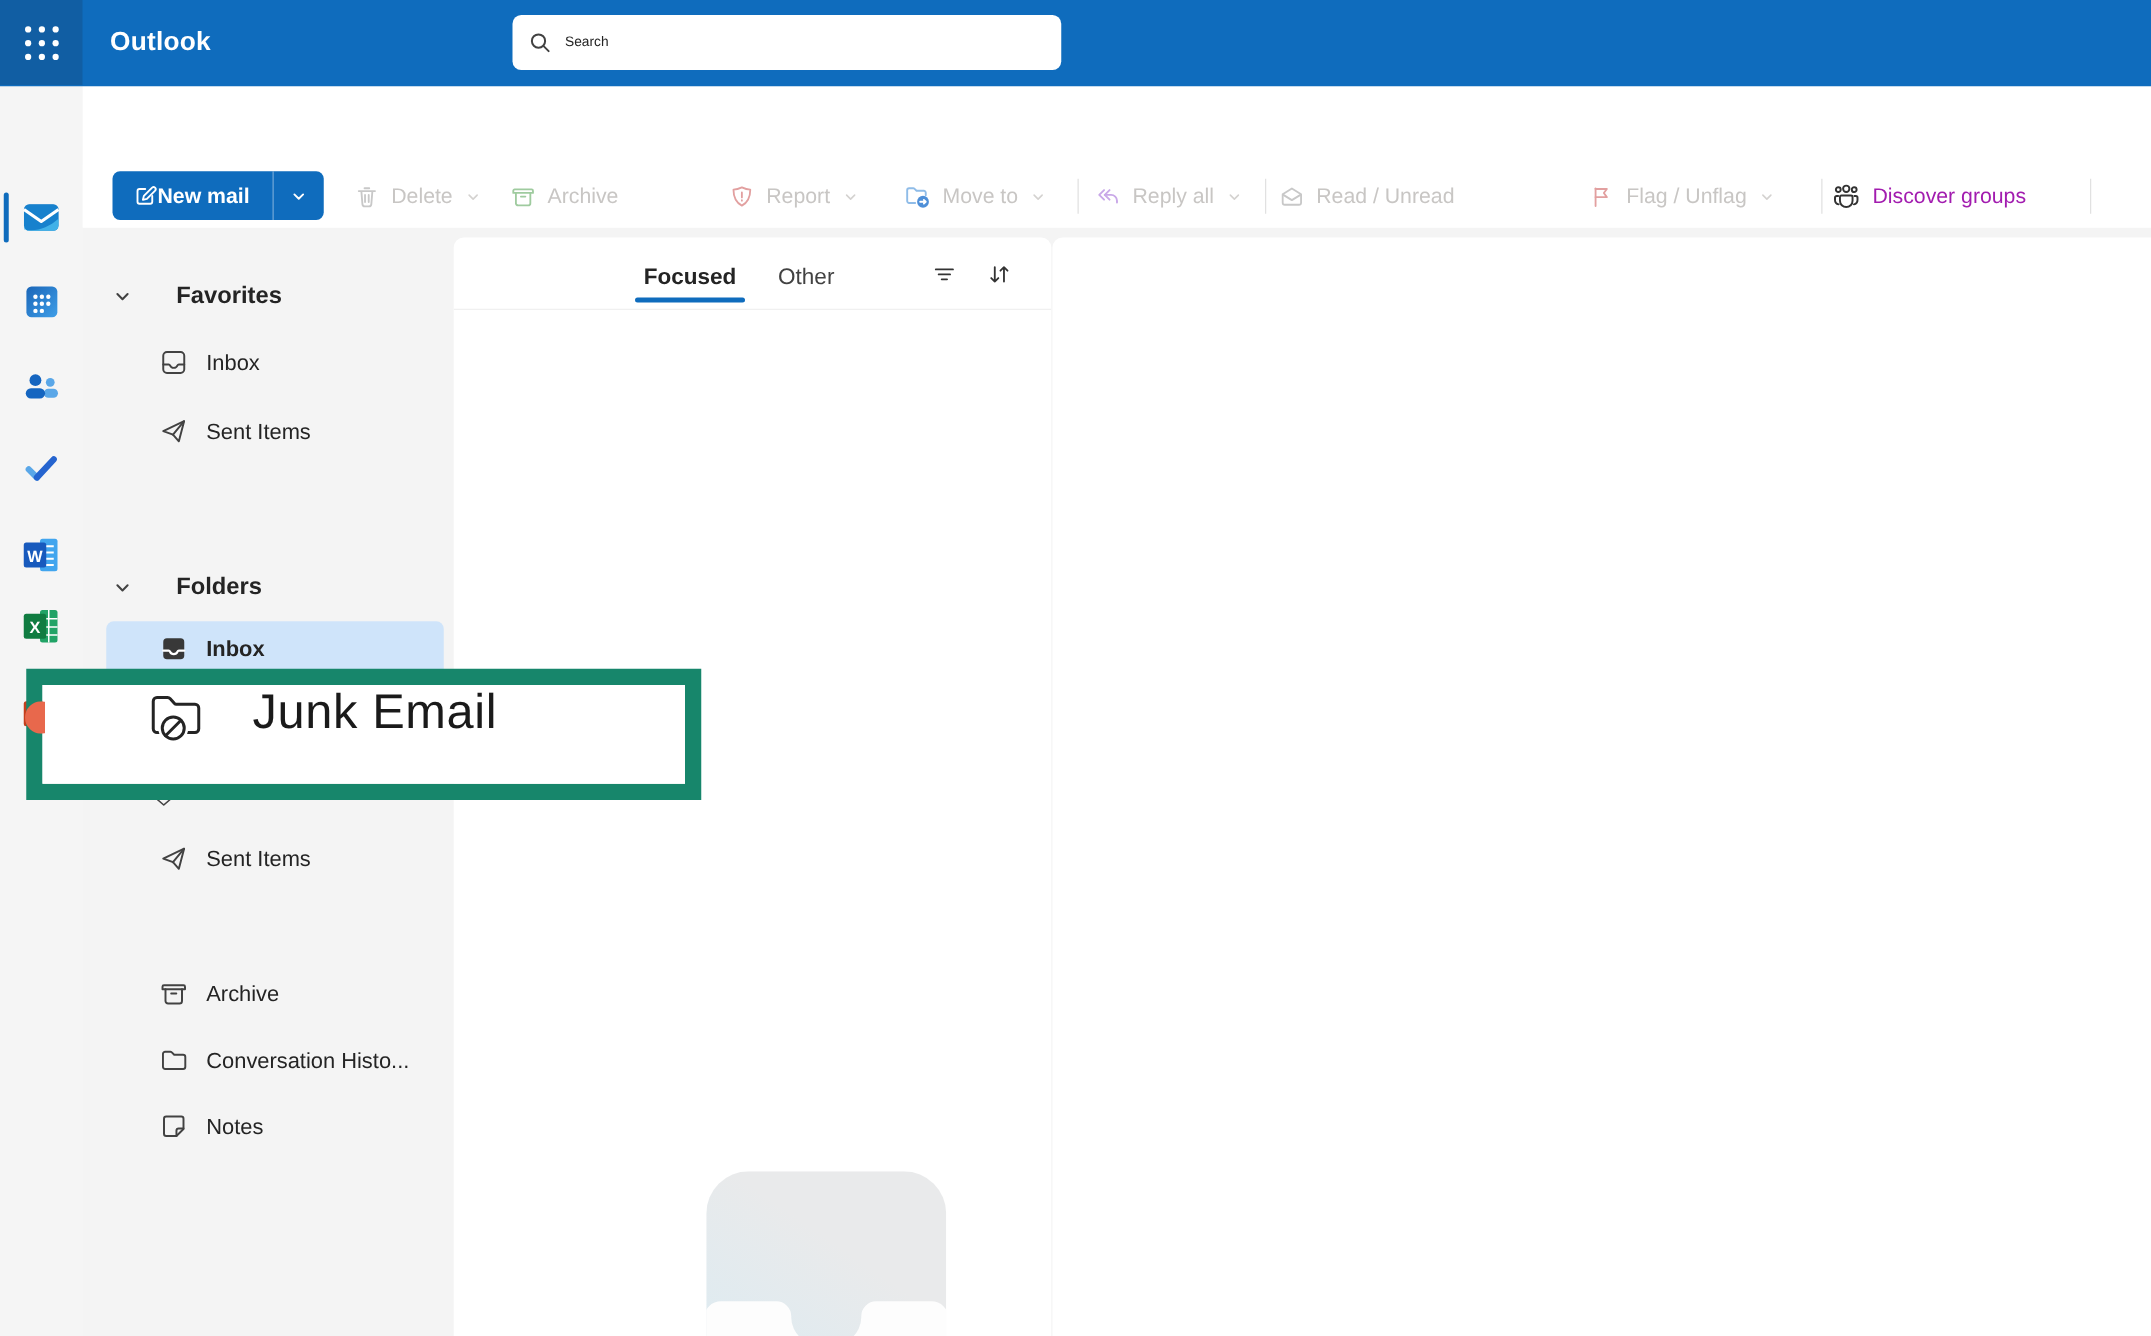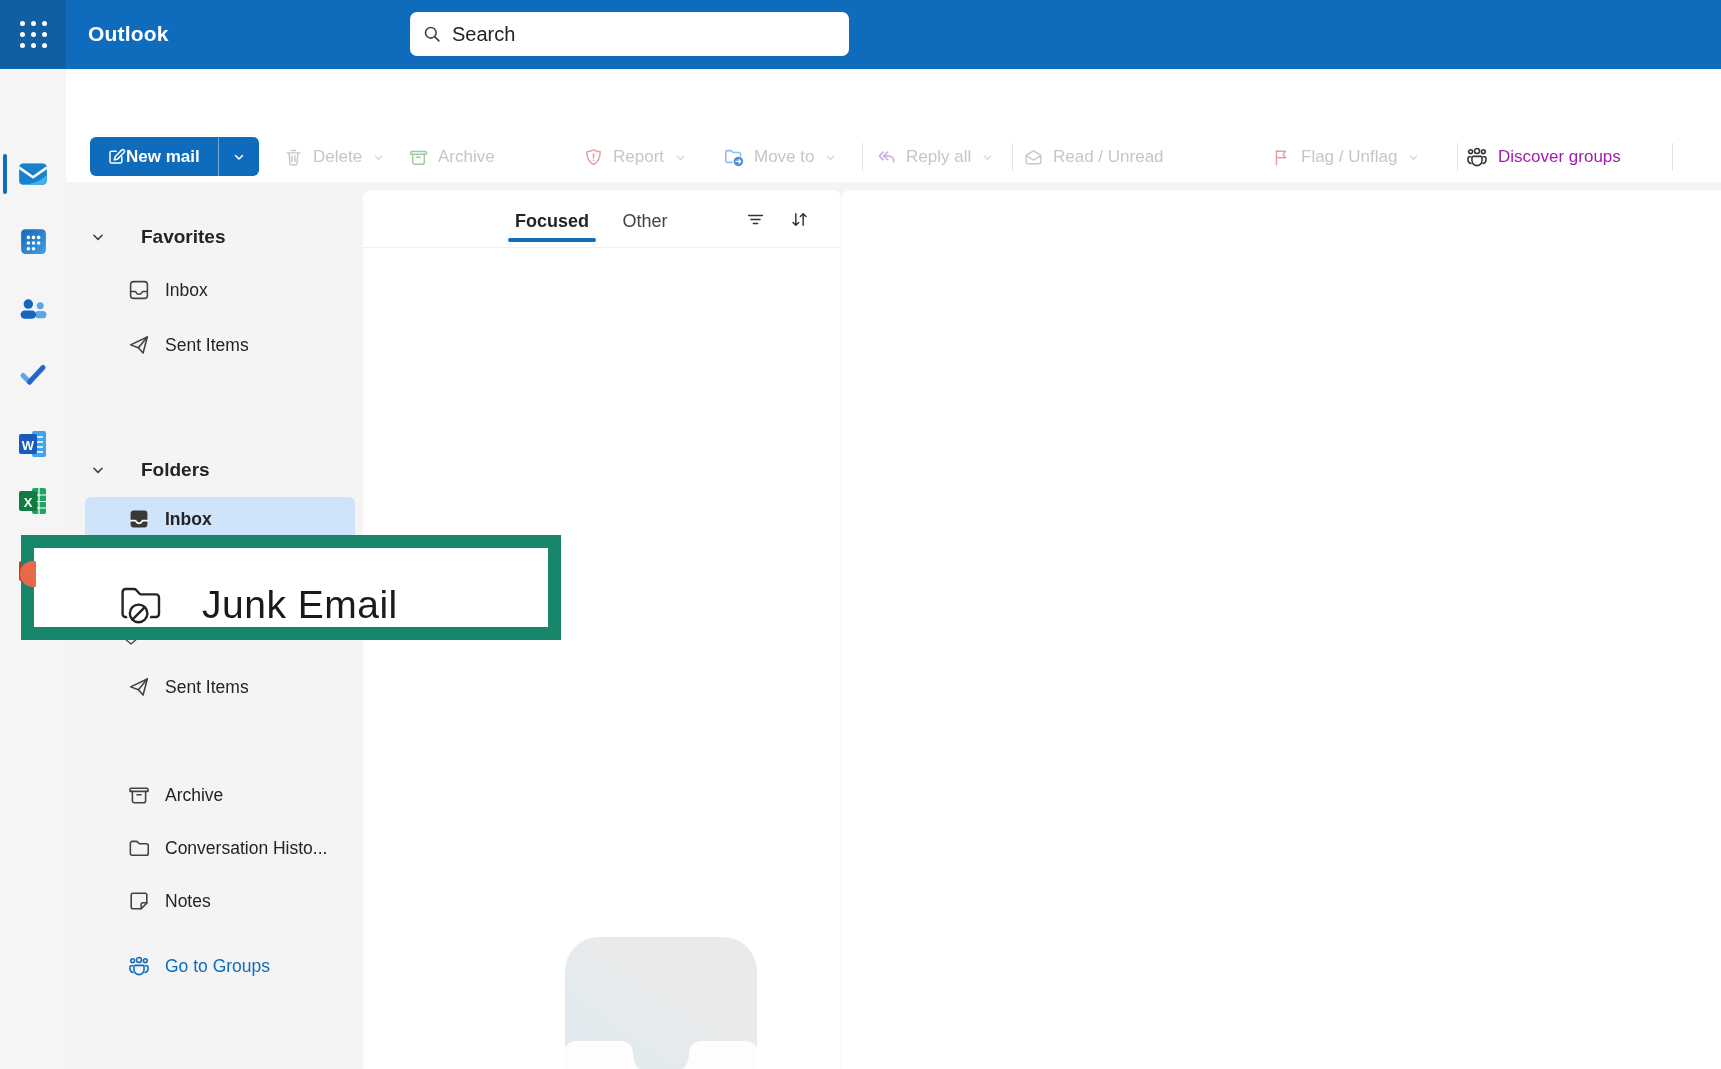--- a/index.html
+++ b/index.html
@@ -15,7 +15,7 @@
   .app-name { position:absolute; left:88px; top:0; height:68px; display:flex; align-items:center; color:#fff; font-size:21px; font-weight:700; letter-spacing:.2px; }
   .search-box { position:absolute; left:410px; top:12px; width:439px; height:44px; background:#fff; border-radius:7px; display:flex; align-items:center; padding:0 12px; gap:10px; }
   .search-box svg { flex:0 0 auto; }
-  .search-box input { border:none; outline:none; background:transparent; font-family:"Liberation Sans",sans-serif; font-size:20px; color:#1a1a1a; width:100%; }
+  .search-box input { border:none; outline:none; background:transparent; font-family:"Liberation Sans",sans-serif; font-size:11px; color:#1a1a1a; width:100%; }
   .search-box input::placeholder { color:#242424; opacity:1; }
 
   

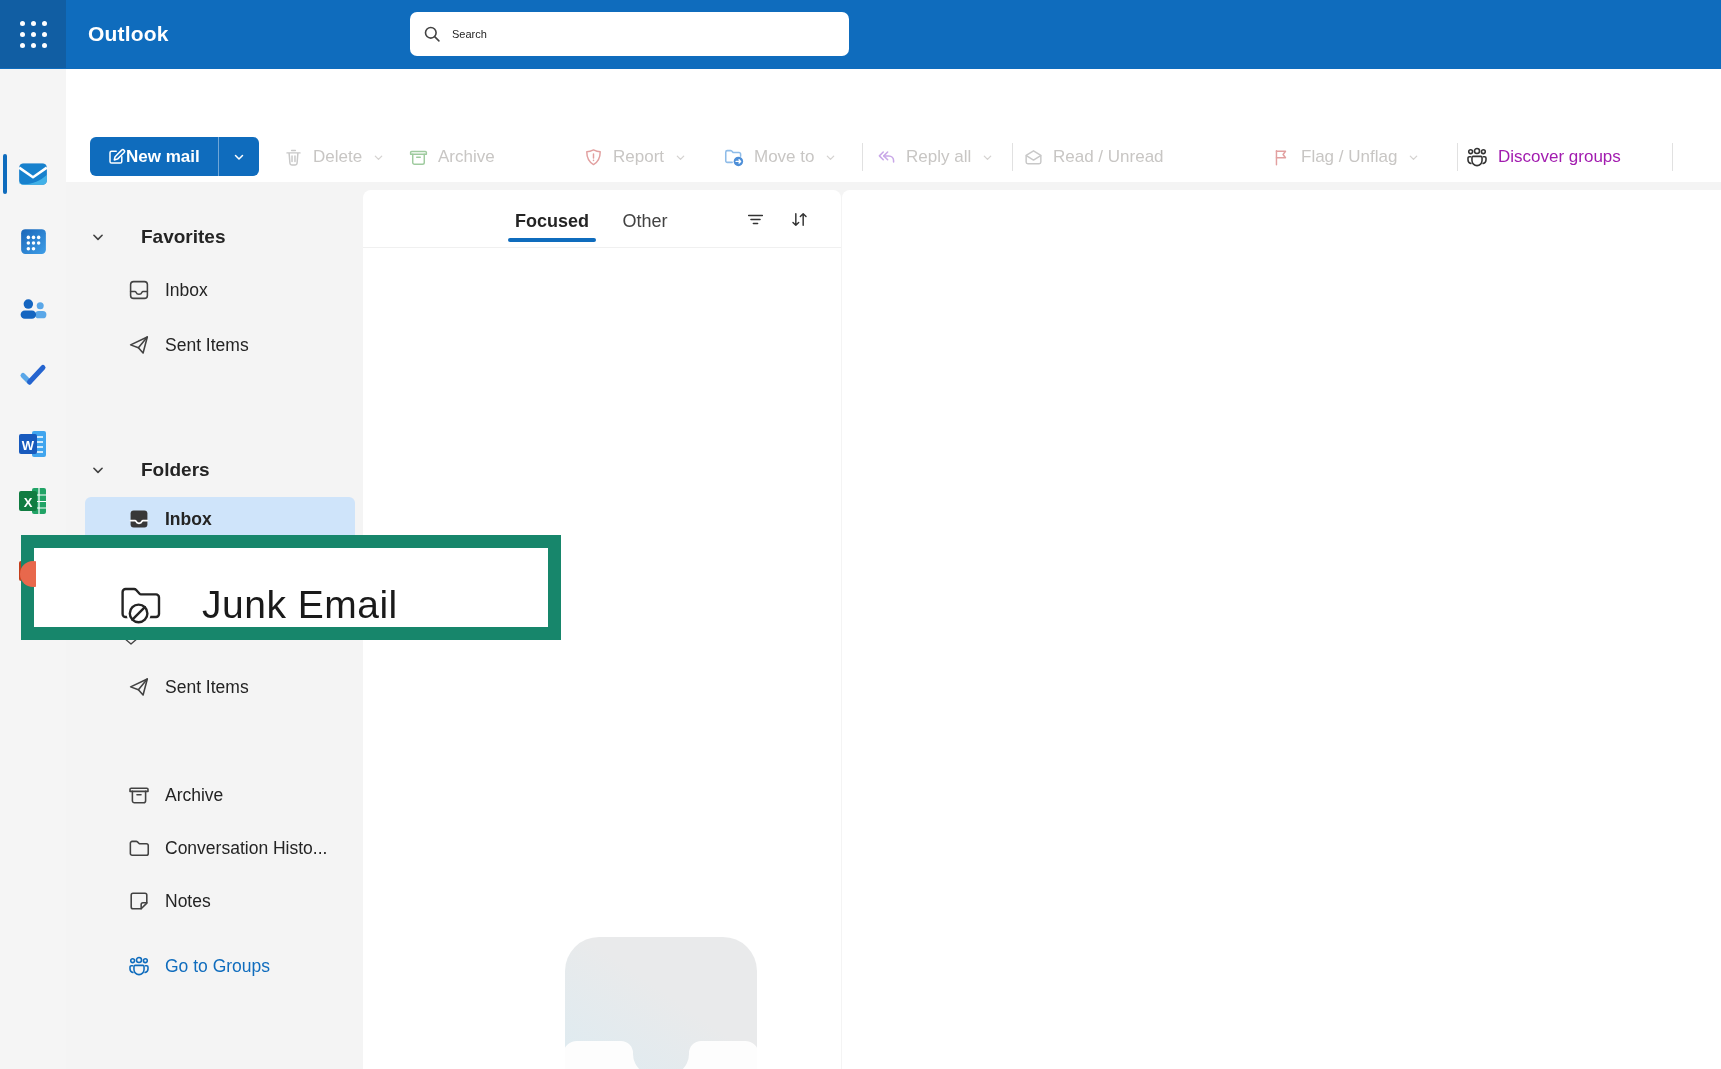--- a/index.html
+++ b/index.html
@@ -76,7 +76,7 @@
 
   
   .annotation { position:absolute; left:21px; top:535px; width:540px; height:105px; border:13px solid #17866B; background:#fff; z-index:50; }
-  .annotation-inner { width:100%; height:100%; display:flex; align-items:flex-end; padding-left:82px; gap:36px; background:#fff; }
+  .annotation-inner { width:100%; height:100%; display:flex; align-items:flex-start; padding-left:82px; gap:36px; background:#fff; }
   .annotation-inner svg { flex:0 0 auto; color:#242424; }
   .annotation-label { font-size:39px; color:#1a1a1a; letter-spacing:.5px; }
 </style>

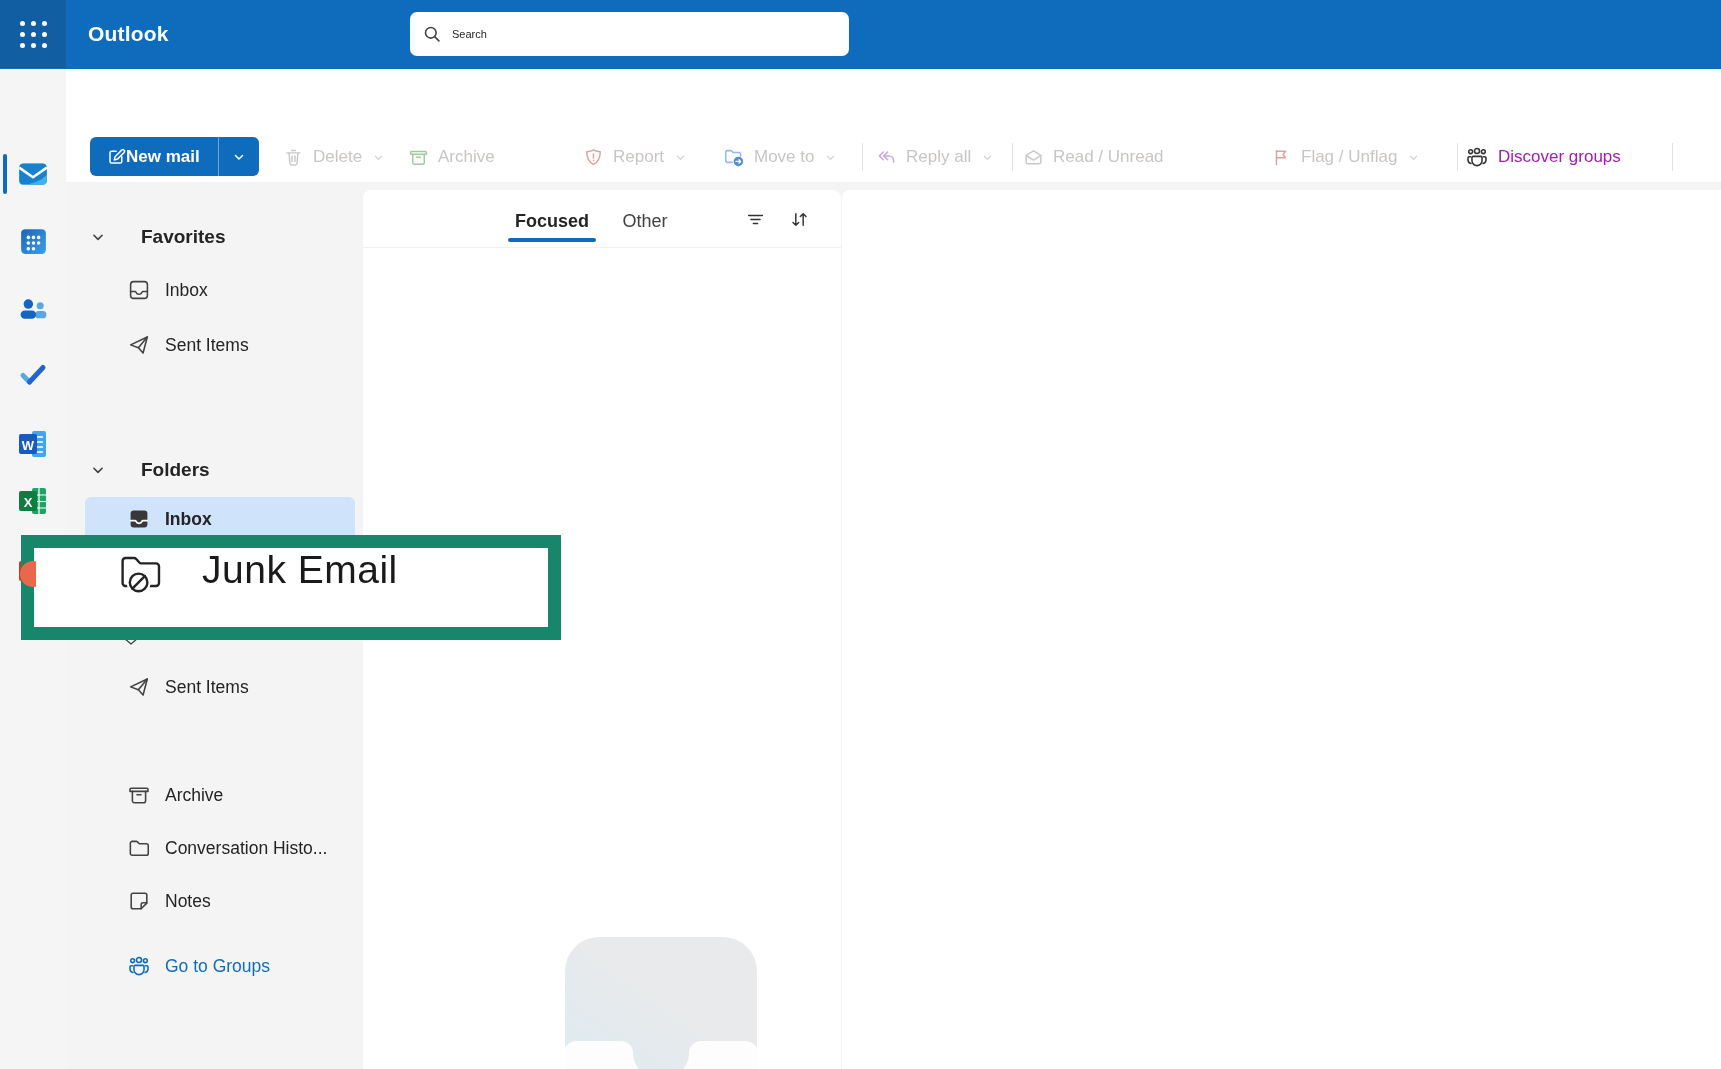--- a/index.html
+++ b/index.html
@@ -377,16 +377,6 @@
       <span class="lbl">Notes</span>
     </div>
 
-    <div class="frow link" style="top:762px">
-      <svg width="24" height="24" viewBox="0 0 20 20" fill="none" stroke="currentColor" stroke-width="1.3" stroke-linecap="round" stroke-linejoin="round">
-        <circle cx="10" cy="5" r="2.1"></circle>
-          <circle cx="4.7" cy="5.6" r="1.6"></circle>
-          <circle cx="15.3" cy="5.6" r="1.6"></circle>
-        <path d="M6.8 9.5h6.4a1 1 0 0 1 1 1v2.5a4.2 4.2 0 0 1-8.4 0v-2.5a1 1 0 0 1 1-1Z"></path>
-        <path d="M4.6 9.8h-1a1.1 1.1 0 0 0-1.1 1.1v1.6a3 3 0 0 0 2.4 2.9M15.4 9.8h1a1.1 1.1 0 0 1 1.1 1.1v1.6a3 3 0 0 1-2.4 2.9"></path>
-      </svg>
-      <span class="lbl">Go to Groups</span>
-    </div>
   </div>
 
   <div class="list-pane">

